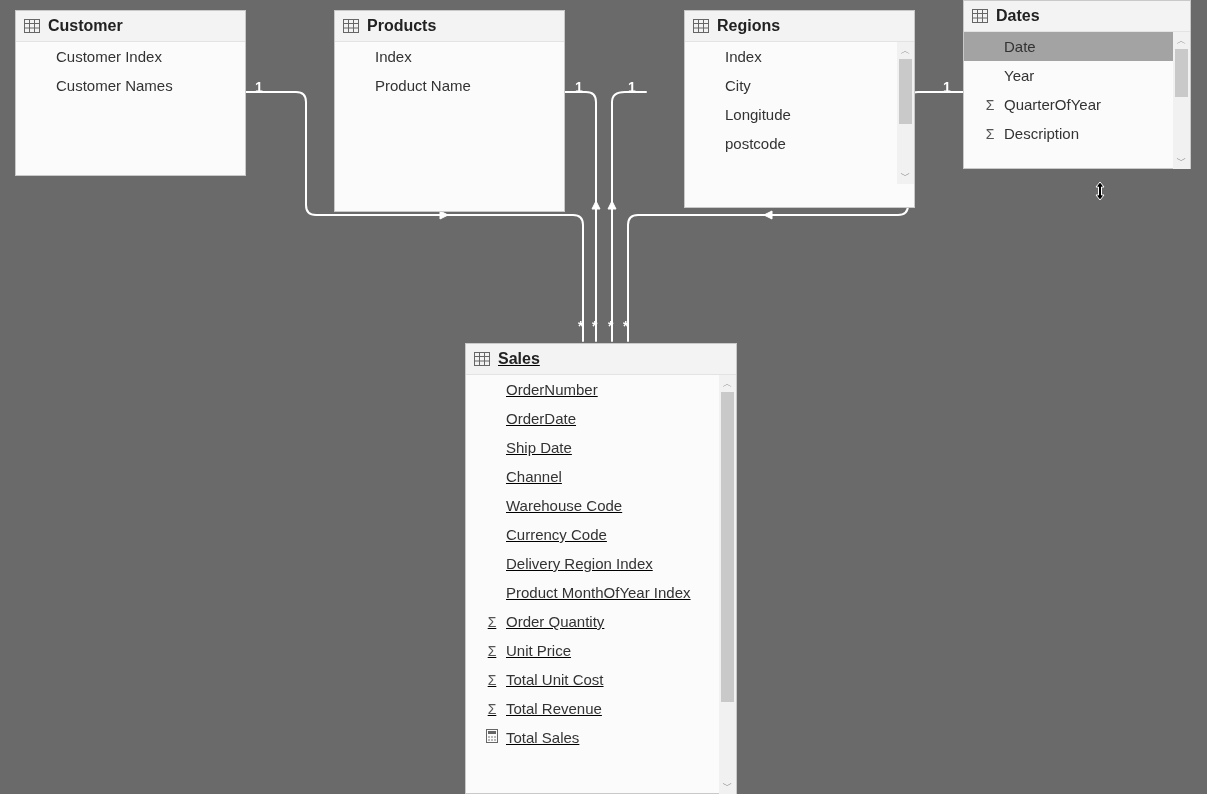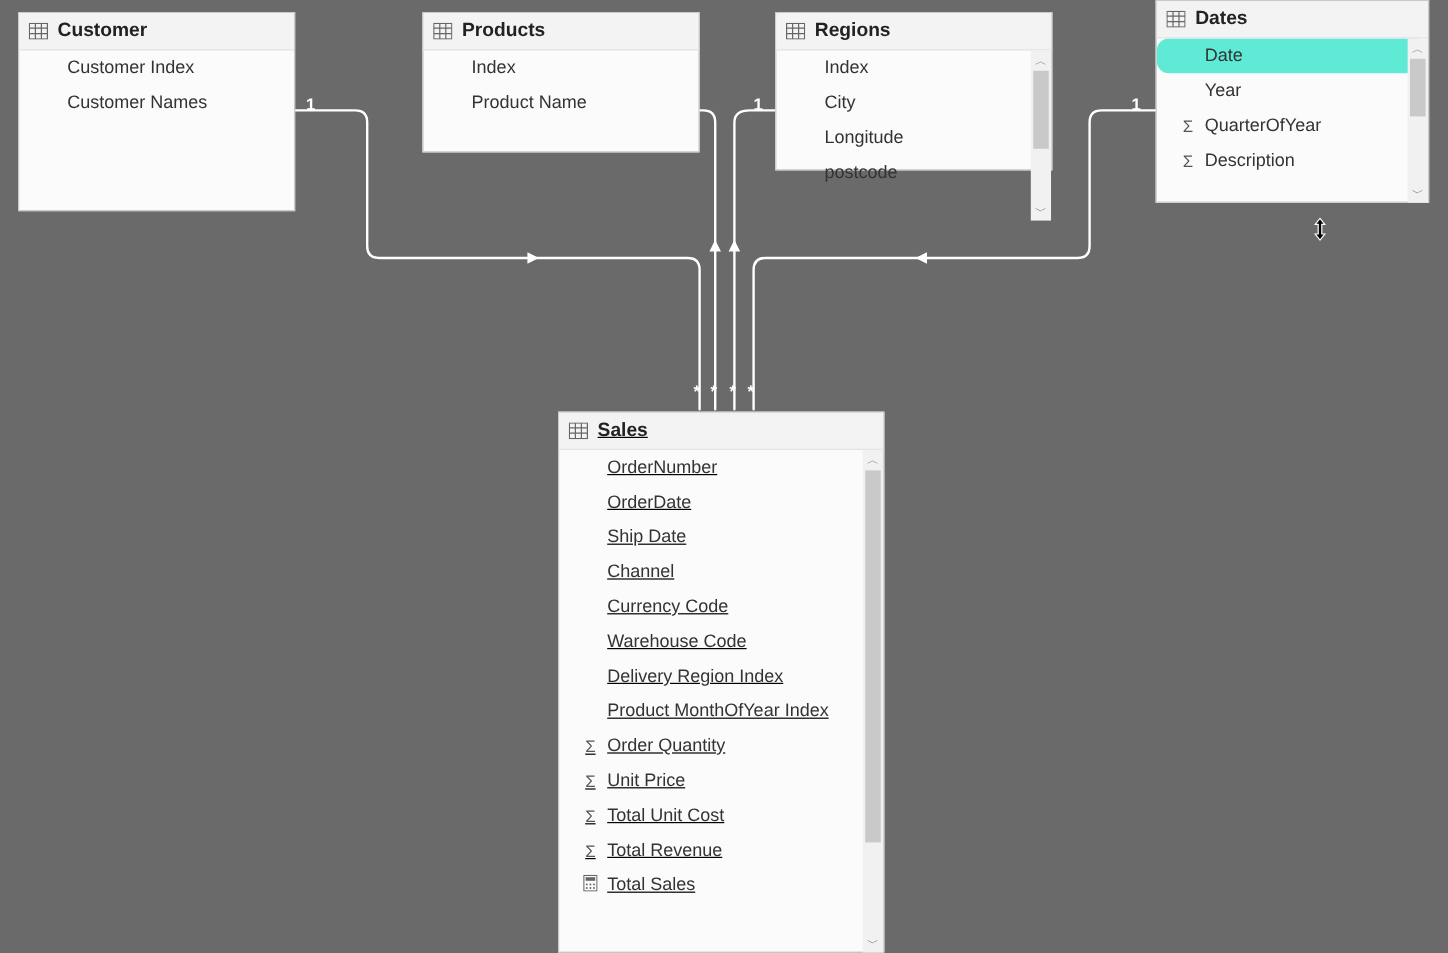--- a/index.html
+++ b/index.html
@@ -84,7 +84,7 @@
     </div>
   </div>
 
-  <div class="table-card" style="left:352px;top:10px;width:231px;height:117px;">
+  <div class="table-card" style="left:334px;top:10px;width:231px;height:202px;">
     <div class="table-header">
       <span class="table-icon">
         <svg width="16" height="14">

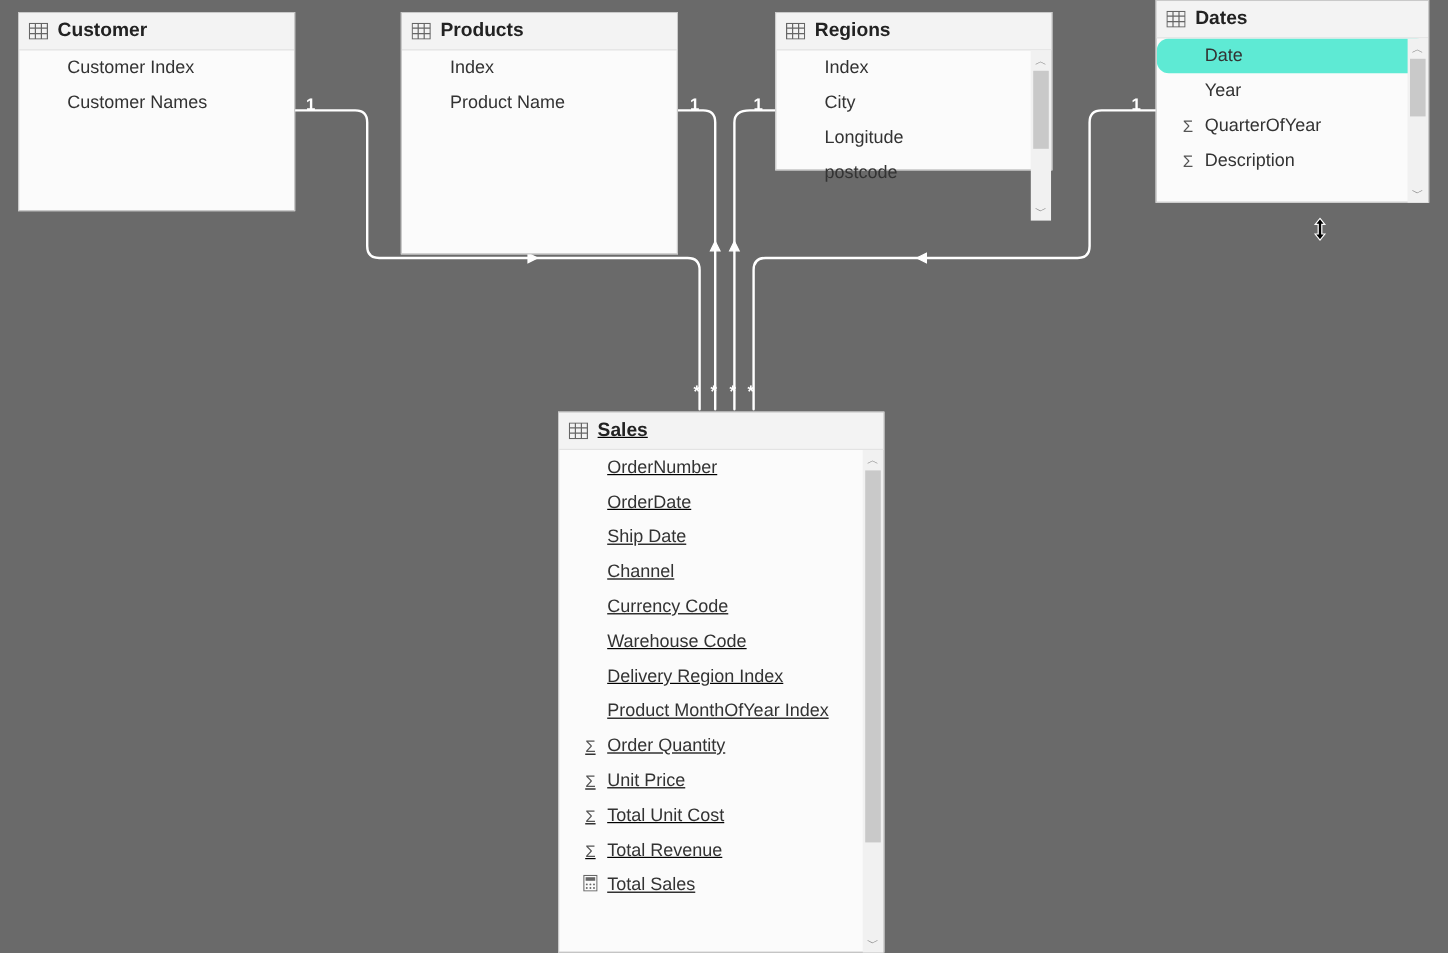--- a/index.html
+++ b/index.html
@@ -109,7 +109,7 @@
     </div>
   </div>
 
-  <div class="table-card" style="left:646px;top:10px;width:231px;height:132px;">
+  <div class="table-card" style="left:684px;top:10px;width:231px;height:198px;">
     <div class="table-header">
       <span class="table-icon">
         <svg width="16" height="14">

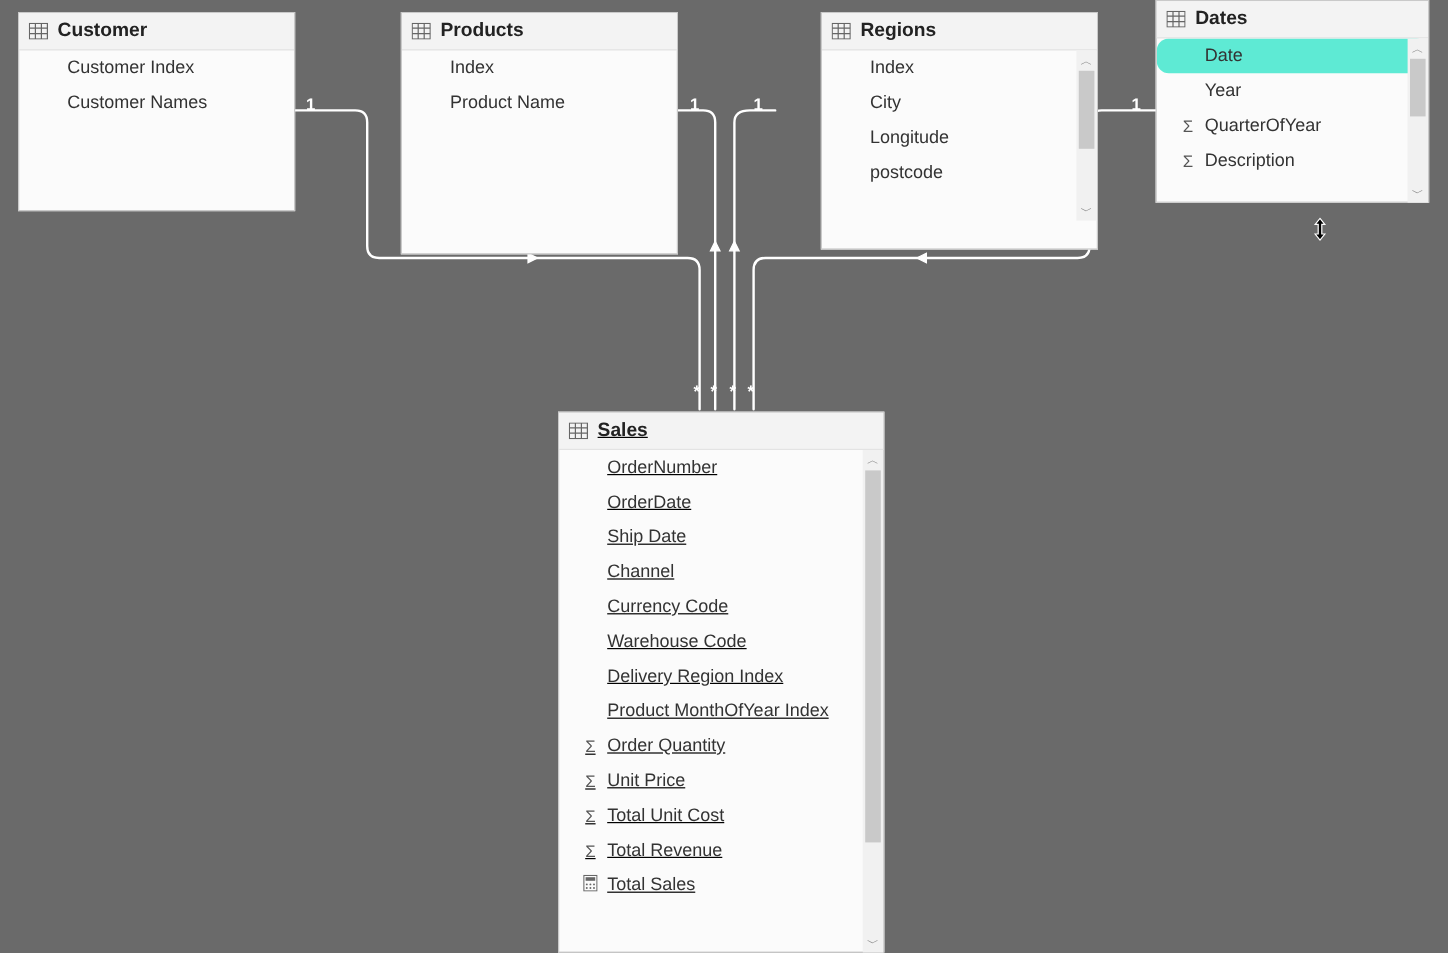--- a/index.html
+++ b/index.html
@@ -10,7 +10,7 @@
   .table-header .title{font-weight:700;color:#222;font-size:16px;}
   .table-body{position:relative;overflow:hidden;}
   .field-row{display:flex;align-items:center;gap:6px;height:29px;padding-left:22px;padding-right:10px;font-size:15px;color:#333;white-space:nowrap;}
-  .field-row.selected{background:#5eead4;border-radius:10px;}
+  .field-row.selected{background:#a3a3a3;}
   .field-icon{width:16px;text-align:center;color:#555;font-size:14px;flex:0 0 16px;margin-left:-4px;}
   .sigma{font-family:"Segoe UI Symbol",Arial,sans-serif;}
   .scrollbar{position:absolute;right:0;top:0;bottom:0;width:17px;background:#f1f1f1;}

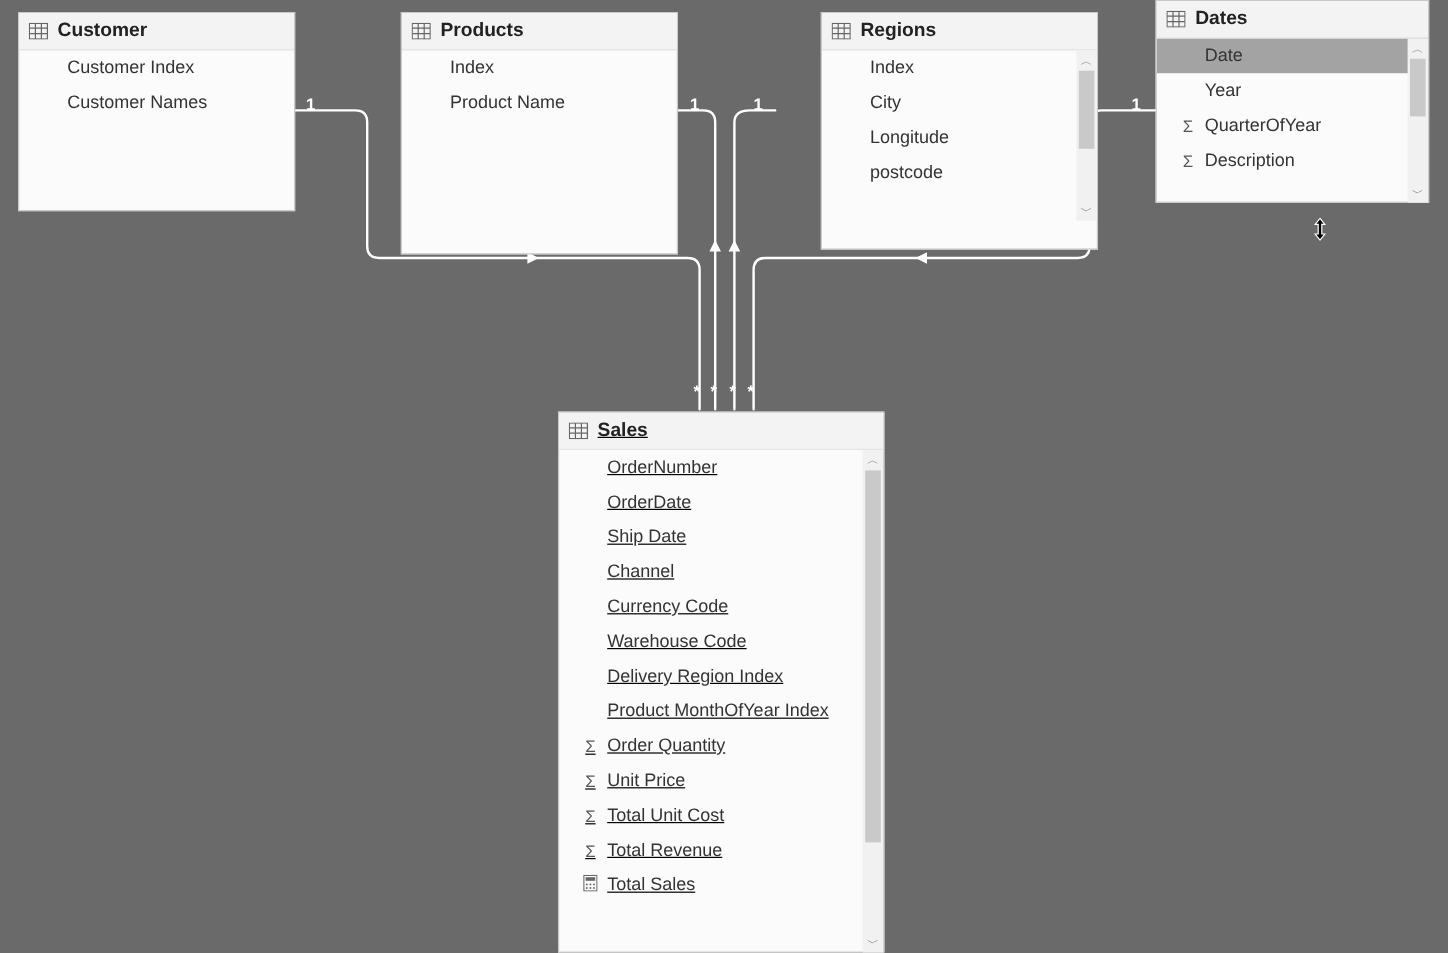--- a/index.html
+++ b/index.html
@@ -217,11 +217,11 @@
         </div>
       <div class="field-row">
           <span class="field-icon"></span>
+          <span>Warehouse Code</span>
+        </div>
+      <div class="field-row">
+          <span class="field-icon"></span>
           <span>Currency Code</span>
-        </div>
-      <div class="field-row">
-          <span class="field-icon"></span>
-          <span>Warehouse Code</span>
         </div>
       <div class="field-row">
           <span class="field-icon"></span>

